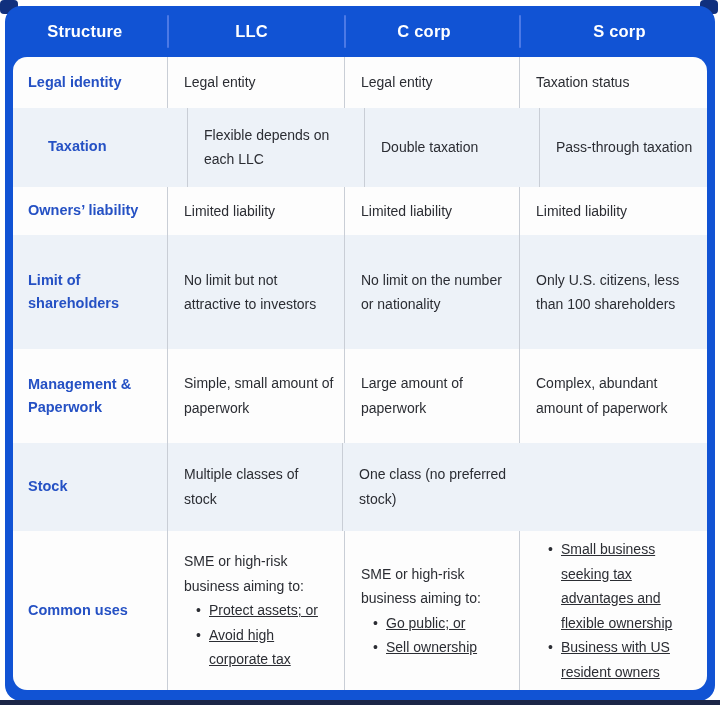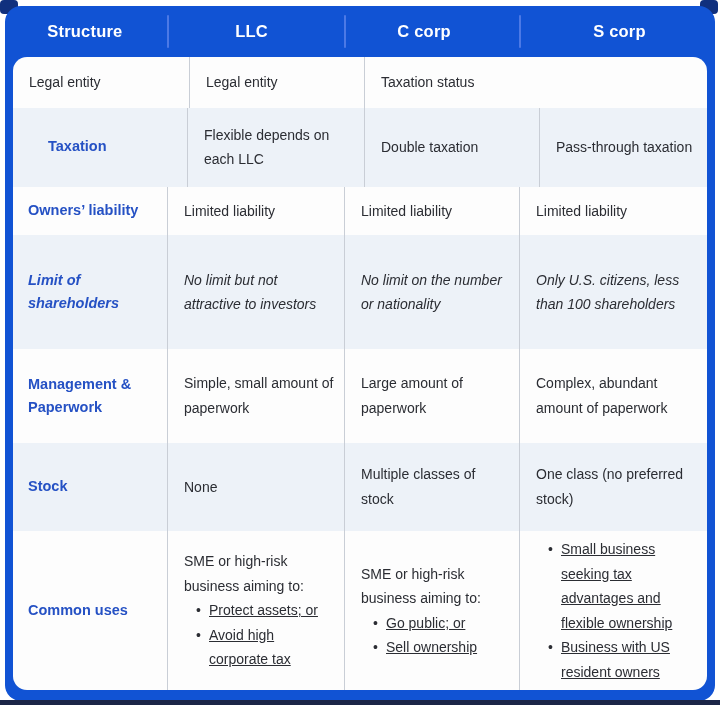--- a/index.html
+++ b/index.html
@@ -75,6 +75,7 @@
   <div class="panel">
 
     <div class="row r0">
+      <div class="cell label">Legal identity</div>
       <div class="cell c1">Legal entity</div>
       <div class="cell c2">Legal entity</div>
       <div class="cell c3">Taxation status</div>

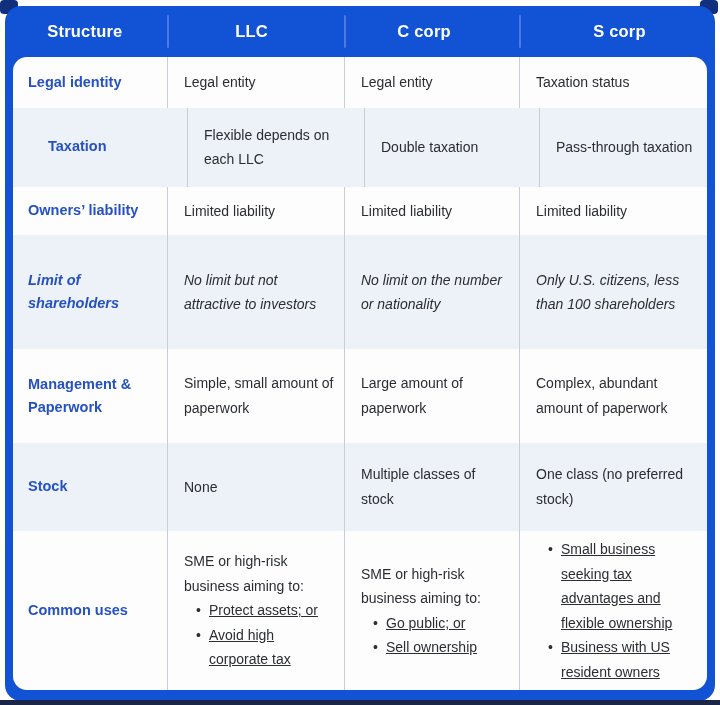--- a/index.html
+++ b/index.html
@@ -33,7 +33,7 @@
   }
   .row{display:flex;width:100%;}
   .row.tint{background:#edf2f8;}
-  .r0{height:55px;} .r1{height:86px;padding-left:20px;} .r2{height:53px;} .r3{height:124px;font-style:italic;}
+  .r0{height:55px;} .r1{height:86px;padding-left:20px;} .r2{height:53px;} .r3{height:124px;}
   .r4{height:102px;} .r5{height:96px;} .r6{height:162px;}
   .cell{
     display:flex;align-items:center;box-sizing:border-box;

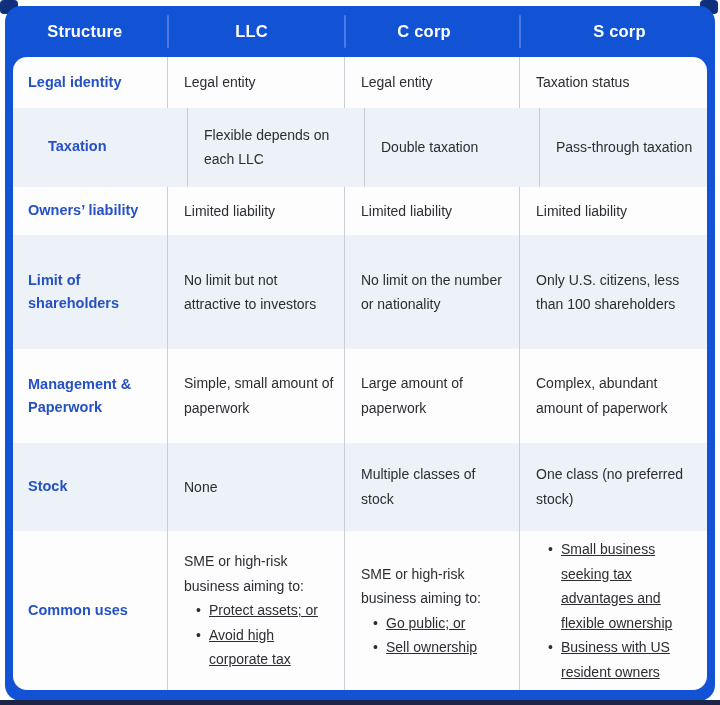--- a/index.html
+++ b/index.html
@@ -111,7 +111,6 @@
 
     <div class="row r5 tint">
       <div class="cell label">Stock</div>
-      <div class="cell c1">None</div>
       <div class="cell c2">Multiple classes of stock</div>
       <div class="cell c3">One class (no preferred stock)</div>
     </div>

